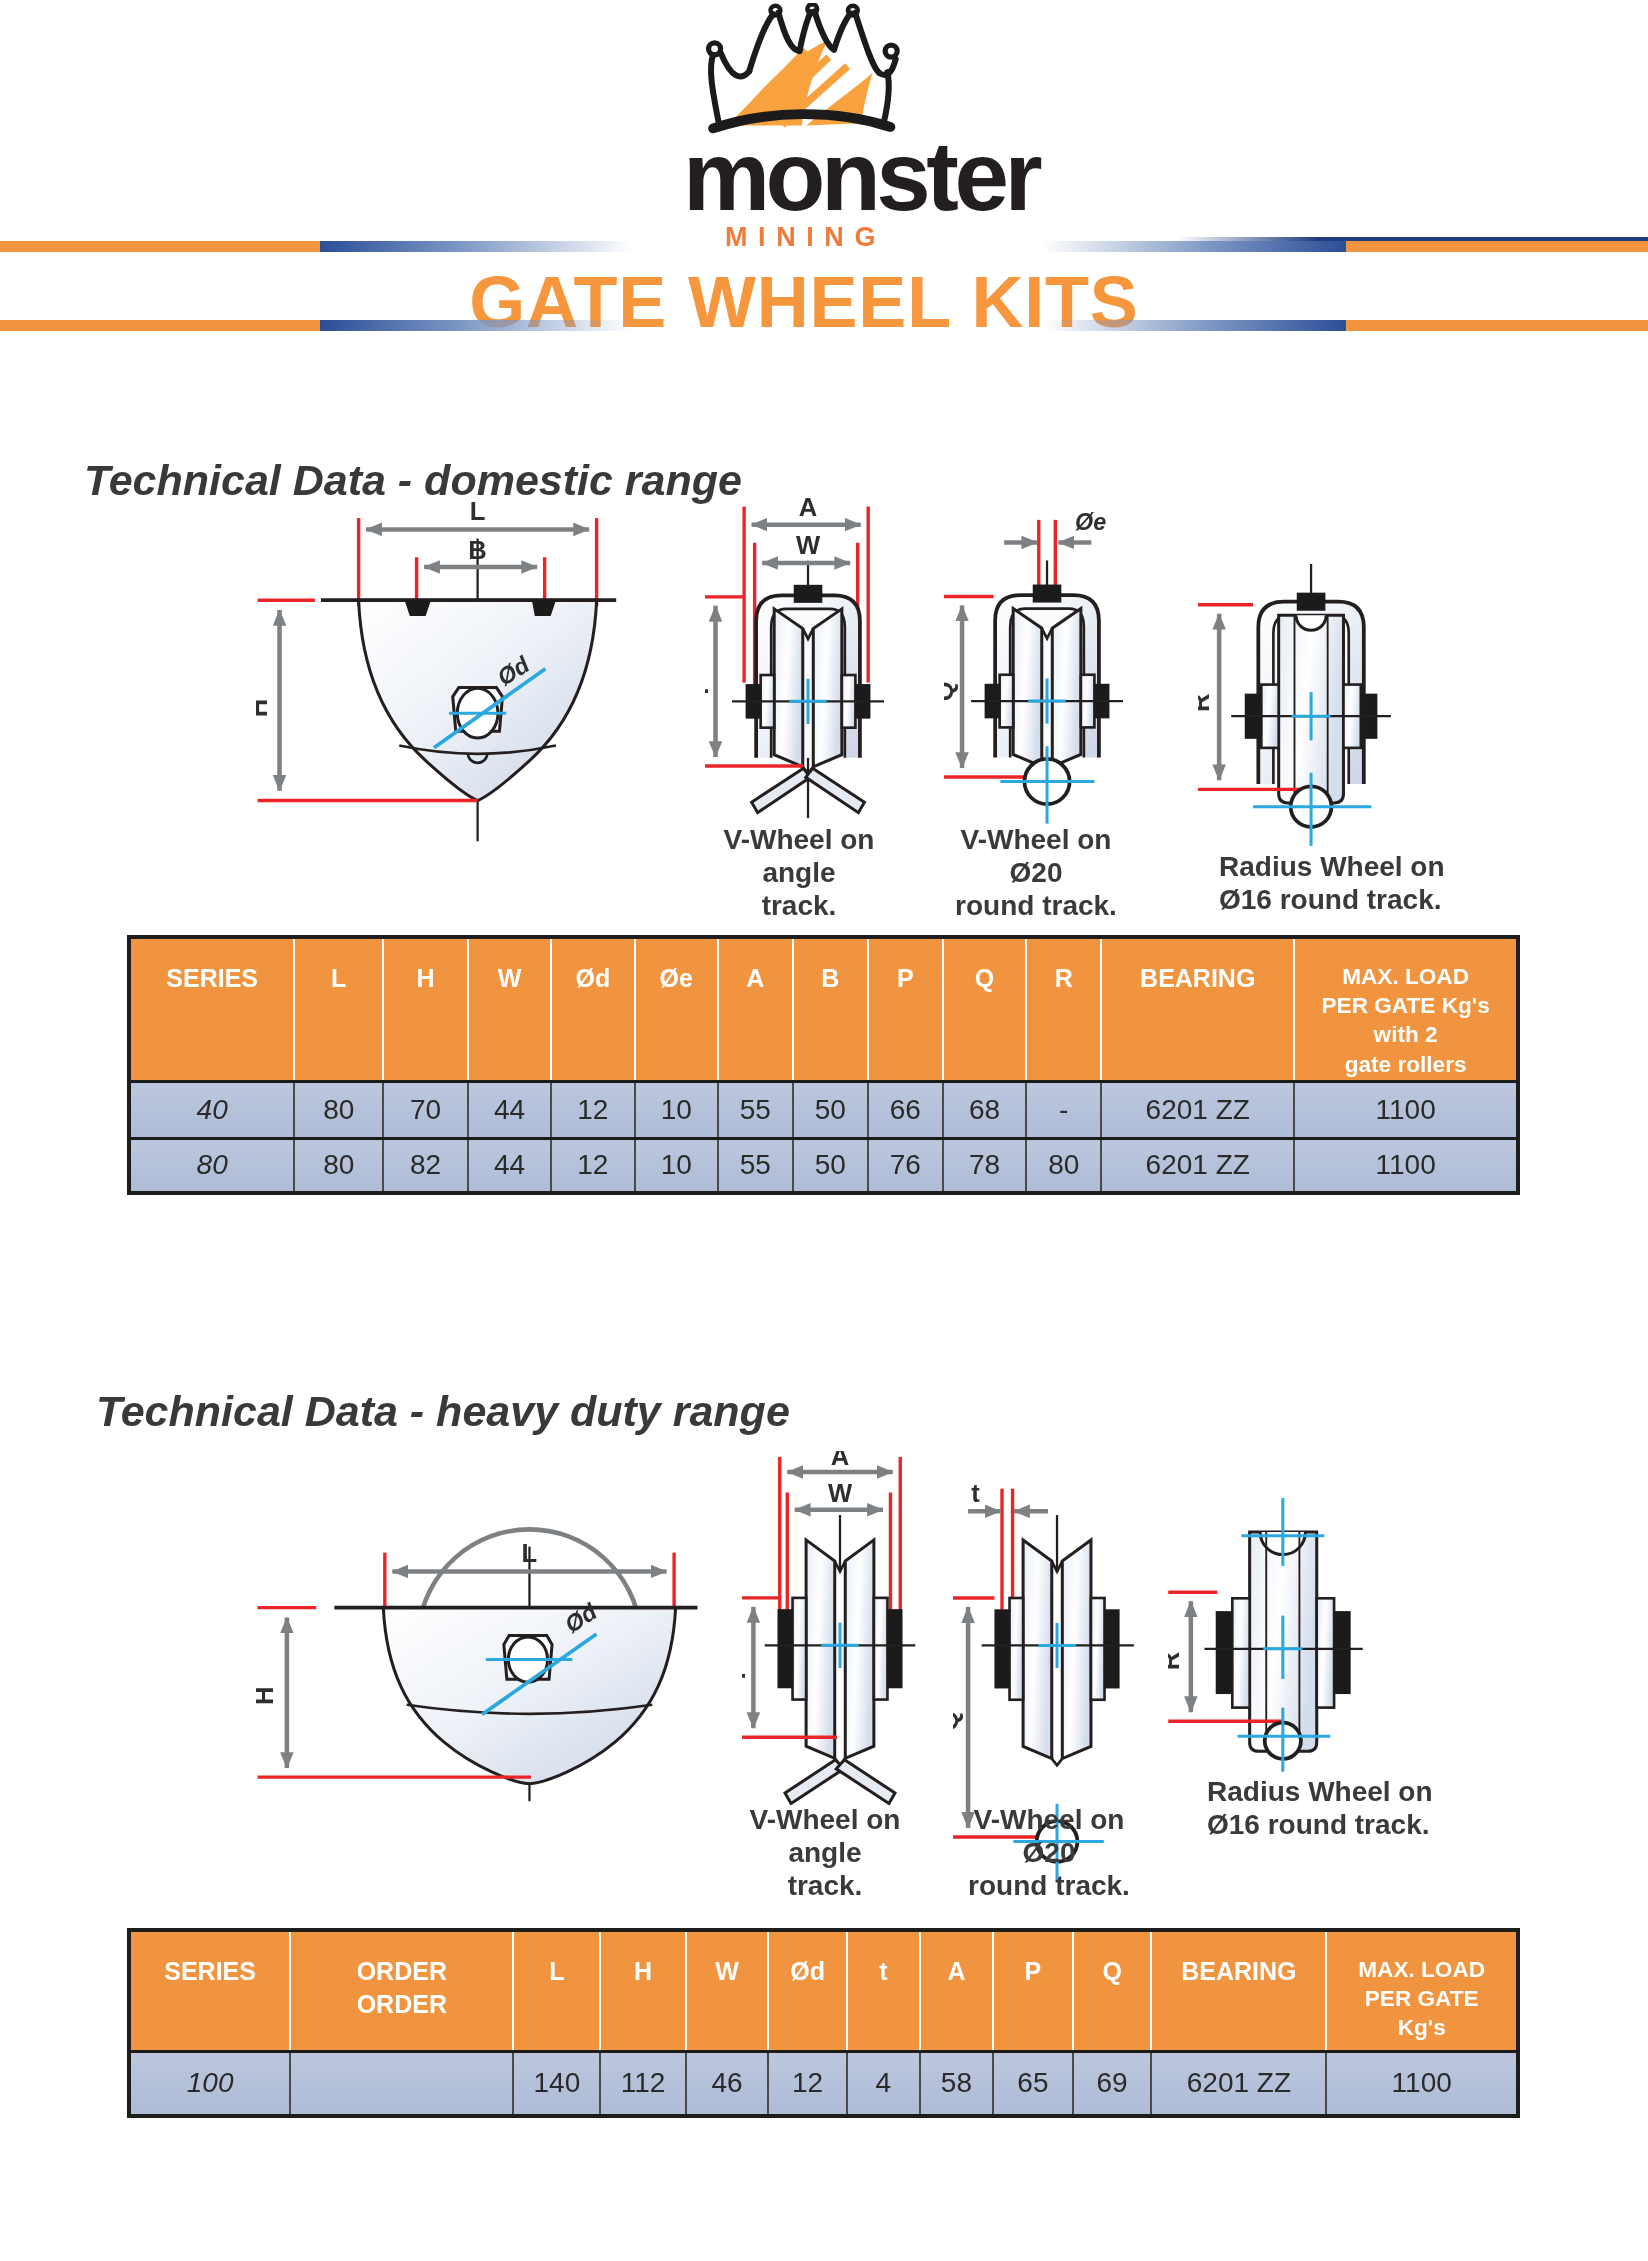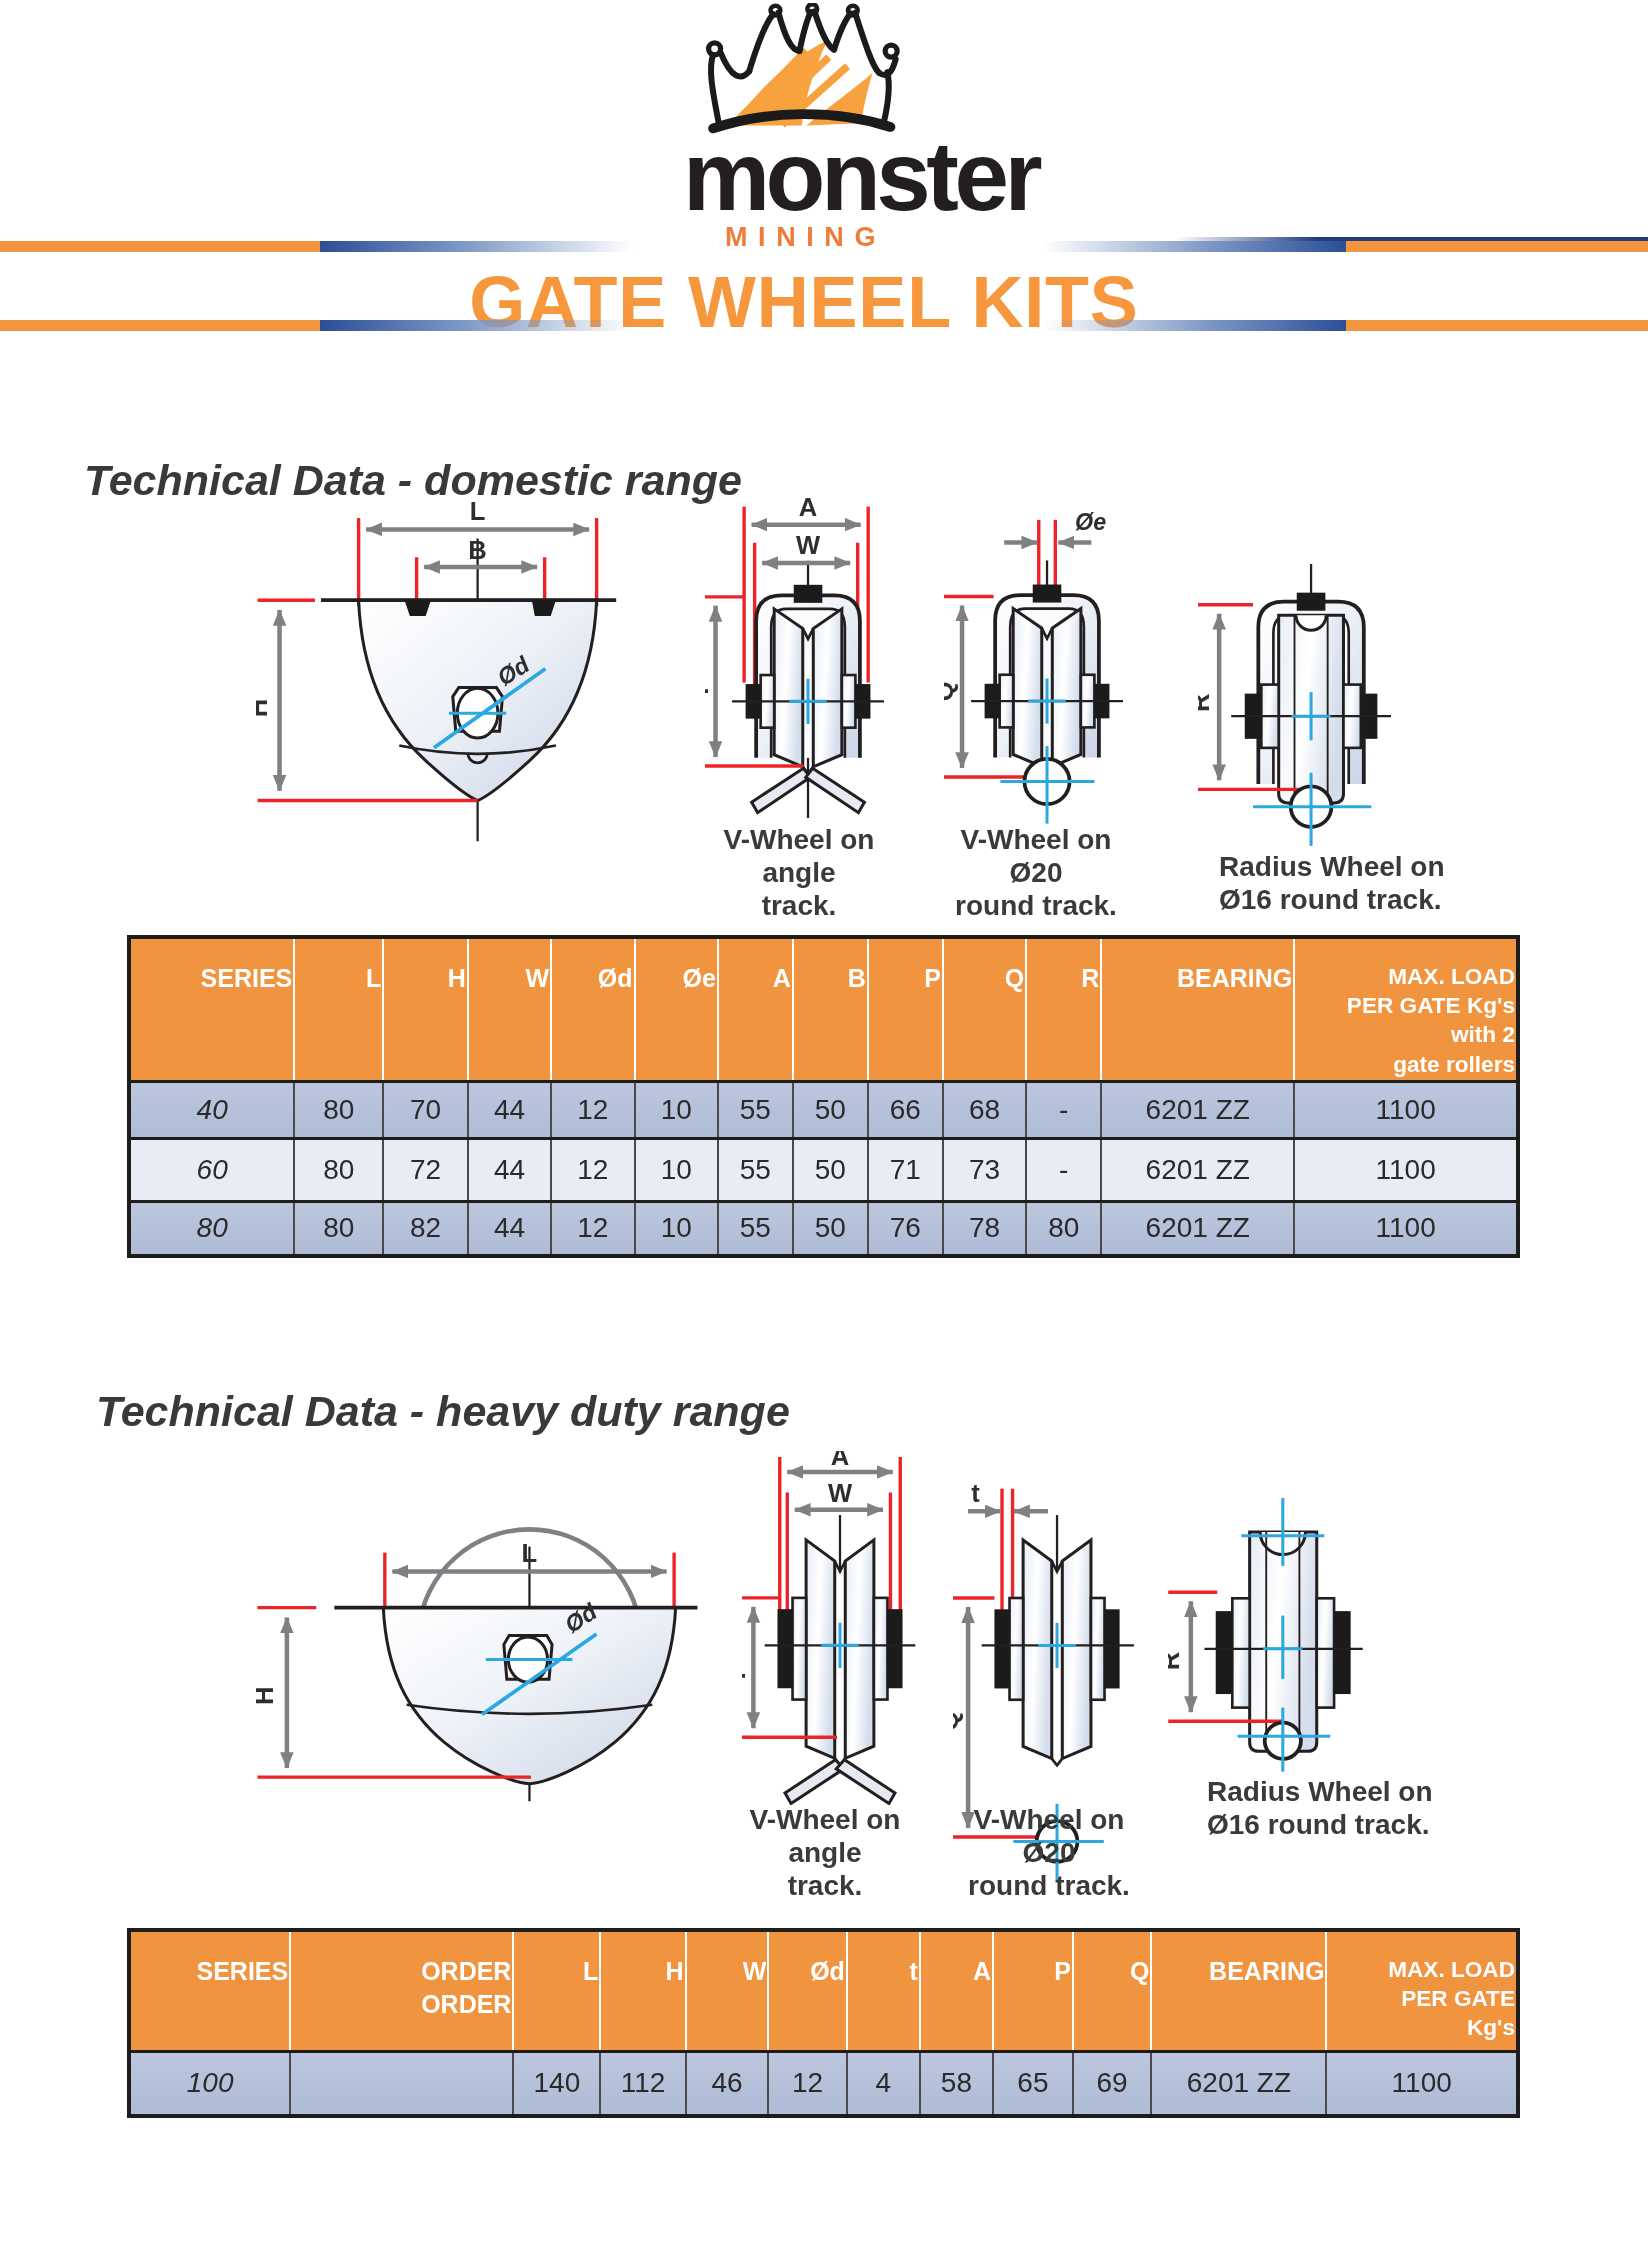--- a/index.html
+++ b/index.html
@@ -19,7 +19,7 @@
   table.spec{position:absolute;border-collapse:collapse;table-layout:fixed;
          border:4.5px solid #1D1D1B;background:#fff;}
   table.spec th{background:#F0943F;color:#fff;font-weight:bold;font-size:25px;
-         vertical-align:top;padding-top:22.6px;border-left:2.3px solid #fff;text-align:right;line-height:1.35;}
+         vertical-align:top;padding-top:22.6px;border-left:2.3px solid #fff;text-align:center;line-height:1.35;}
   table.spec th:first-child{border-left:none;}
   table.spec th.small{font-size:22.6px;line-height:1.3;}
   table.spec td{font-size:28px;color:#2A2A2A;text-align:center;vertical-align:middle;

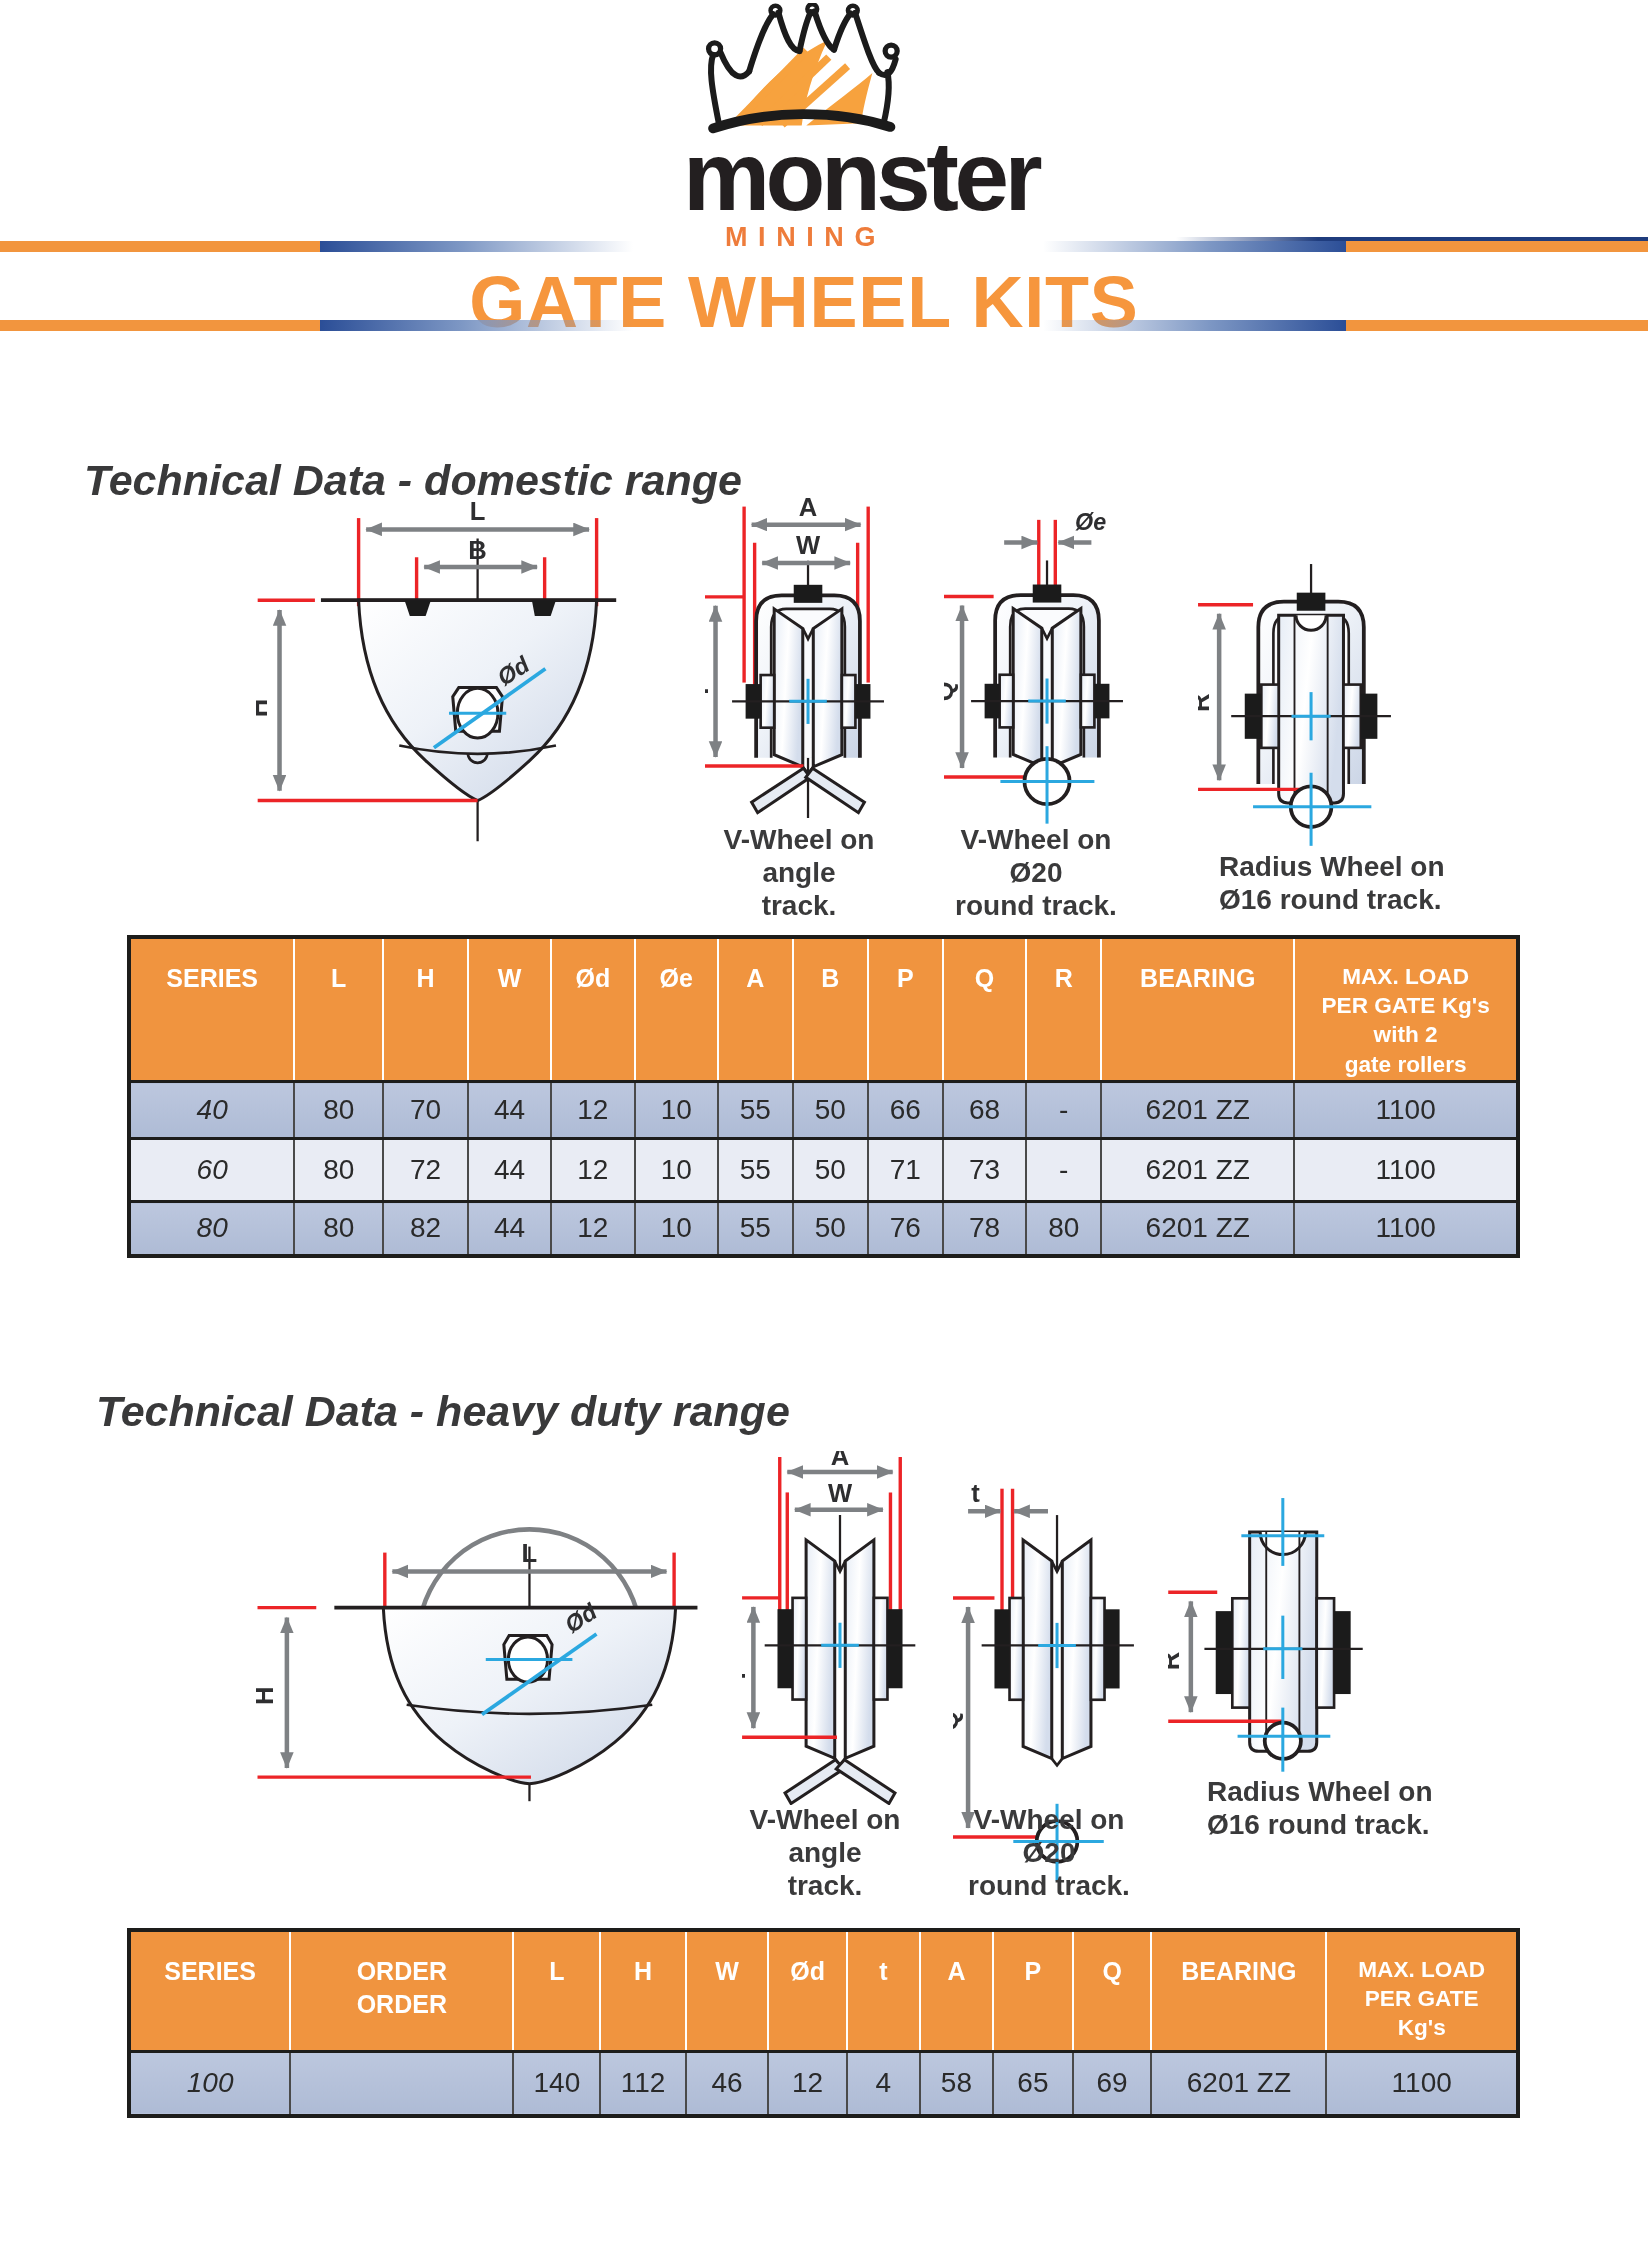--- a/index.html
+++ b/index.html
@@ -294,21 +294,6 @@
           <td>50</td>
       <td>66</td>
           <td>68</td>
-      <td>-</td>
-          <td>6201 ZZ</td>
-      <td>1100</td>
-    </tr>
-    <tr class="row-light" style="height:63px">
-      <td>60</td>
-          <td>80</td>
-      <td>72</td>
-          <td>44</td>
-      <td>12</td>
-          <td>10</td>
-      <td>55</td>
-          <td>50</td>
-      <td>71</td>
-          <td>73</td>
       <td>-</td>
           <td>6201 ZZ</td>
       <td>1100</td>

